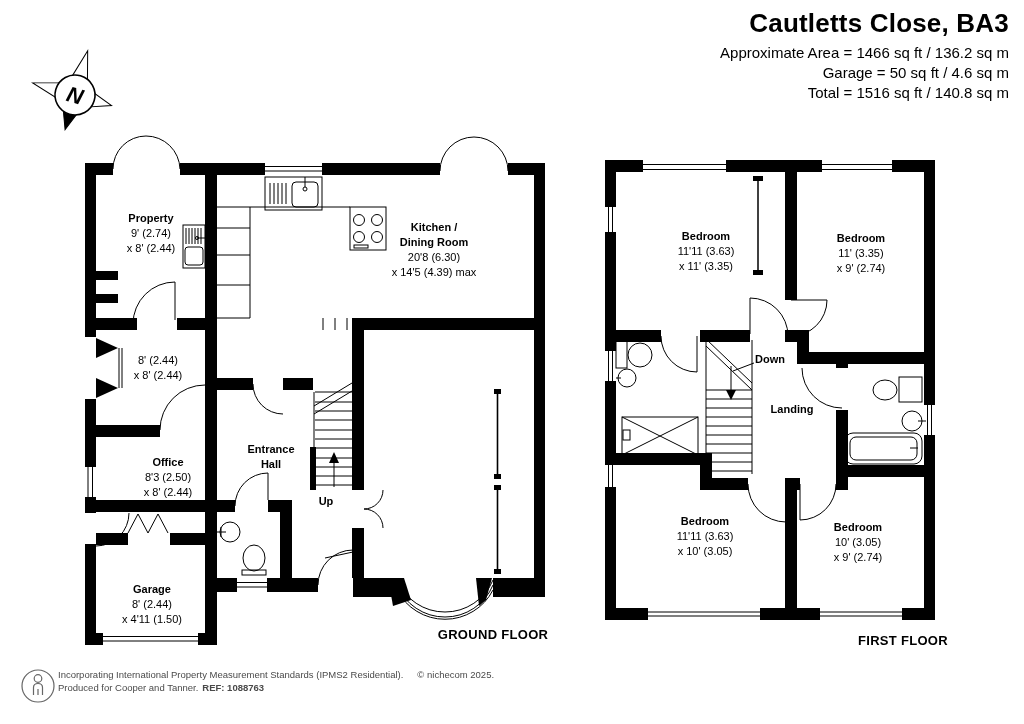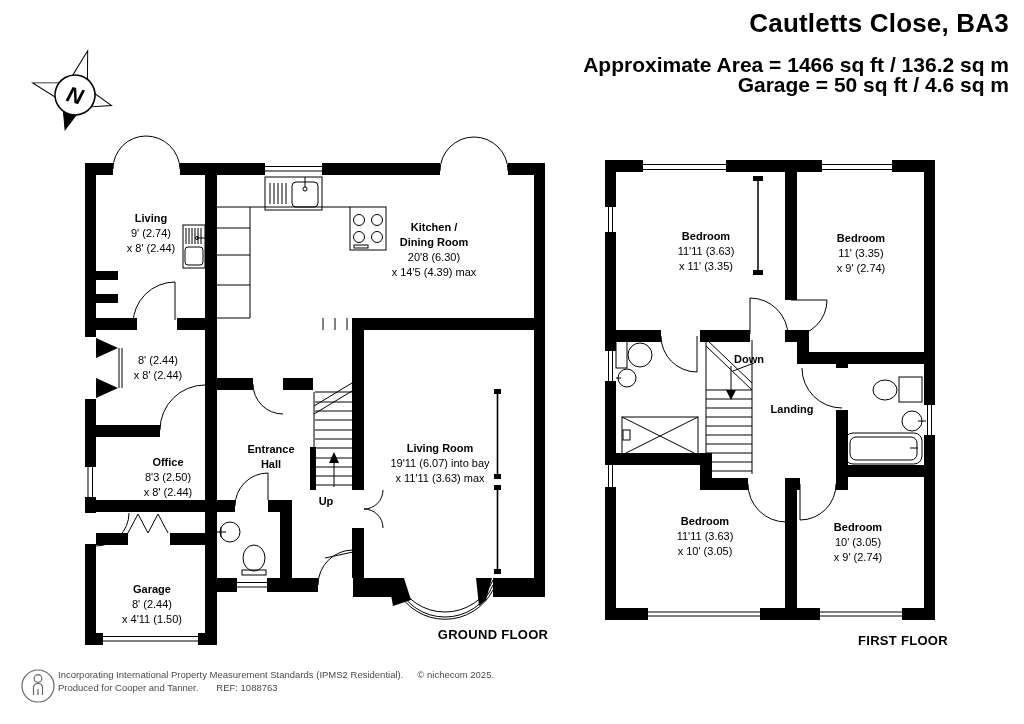--- a/index.html
+++ b/index.html
@@ -15,7 +15,7 @@
        font-weight:bold;white-space:nowrap;}
   #header{position:absolute;right:15px;top:8px;text-align:right;}
   #header .title{font-size:26px;font-weight:bold;letter-spacing:.2px;}
-  #header .area{font-size:21px;font-weight:bold;line-height:20px;margin-top:16px;}
+  #header .area{font-size:15px;font-weight:normal;line-height:20px;margin-top:4px;}
   #header .note{font-size:11px;margin-top:3px;}
   #footer{position:absolute;left:58px;top:669px;font-size:9.5px;line-height:12.5px;
           color:#4a4a4a;}

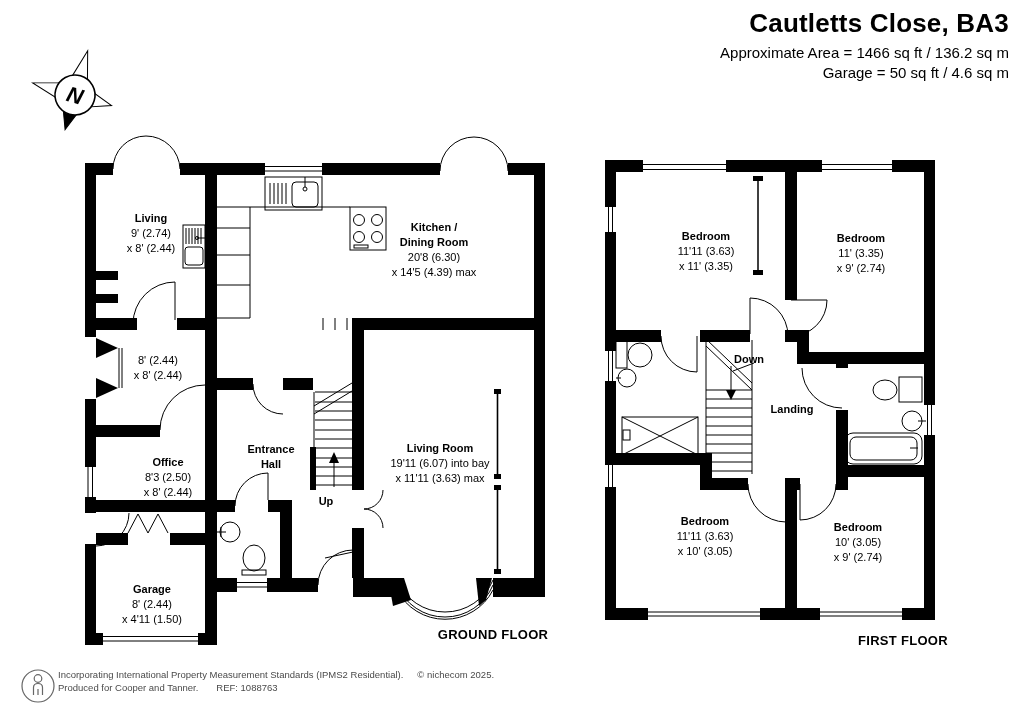--- a/index.html
+++ b/index.html
@@ -255,6 +255,7 @@
   <div class="area">
     <div>Approximate Area = 1466 sq ft / 136.2 sq m</div>
     <div>Garage = 50 sq ft / 4.6 sq m</div>
+    <div>Total = 1516 sq ft / 140.8 sq m</div>
   </div>
 </div>
 

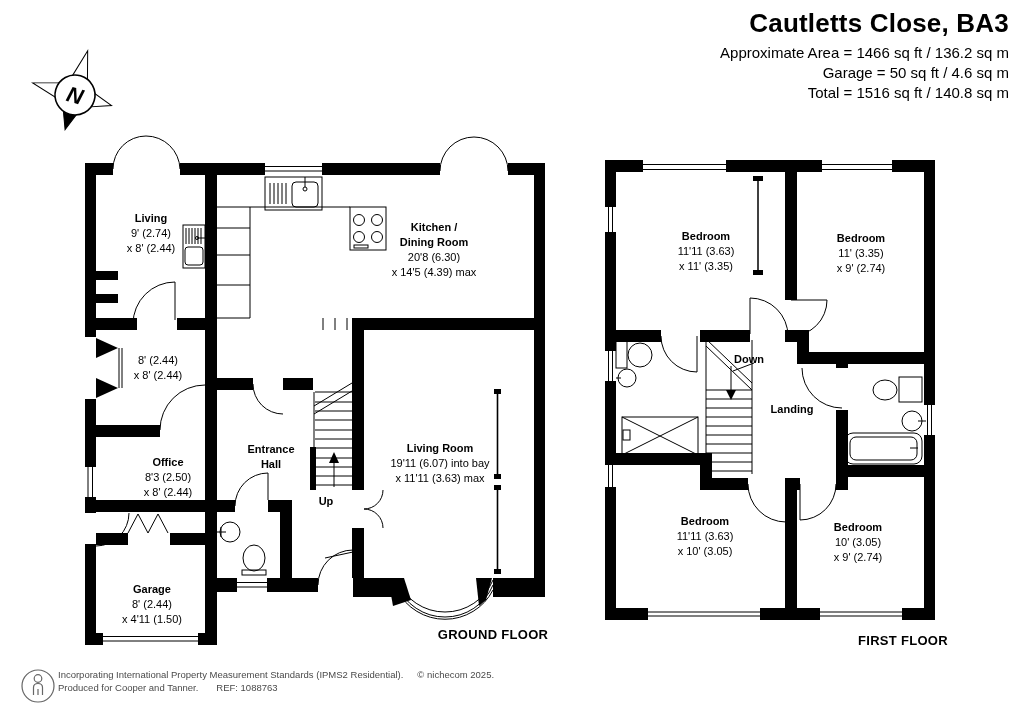--- a/index.html
+++ b/index.html
@@ -260,7 +260,7 @@
 </div>
 
 <div class="lbl" style="left:151px;top:233px">
-  <div class="b">Living</div>
+  <div class="b">Property</div>
   <div>9' (2.74)</div>
   <div>x 8' (2.44)</div>
 </div>

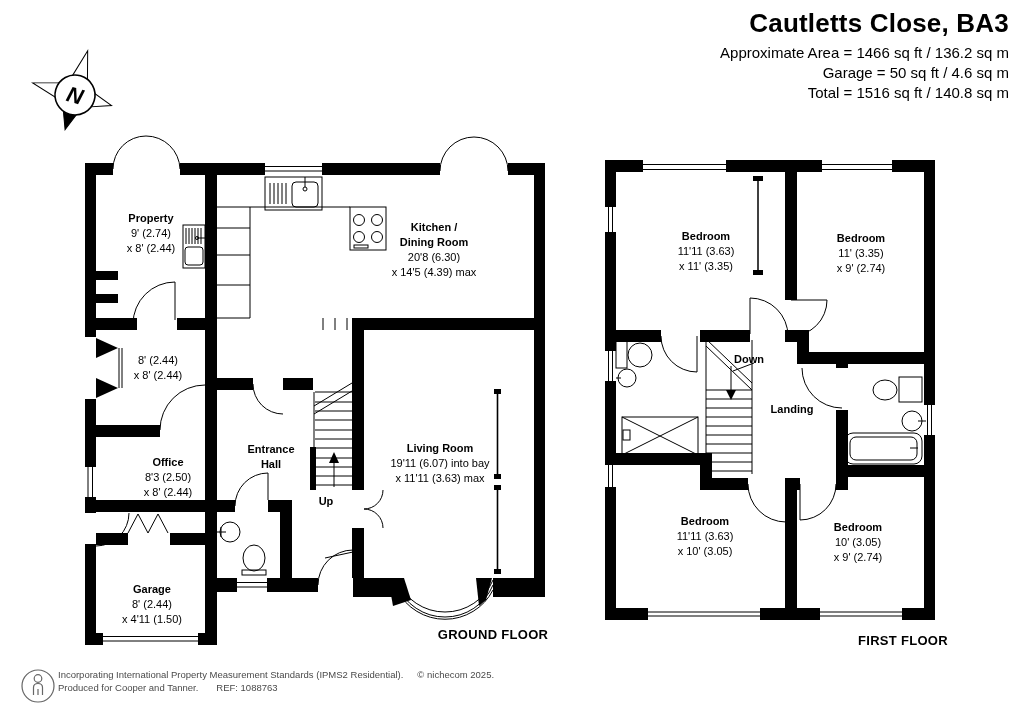--- a/index.html
+++ b/index.html
@@ -306,7 +306,7 @@
   <div>11' (3.35)</div>
   <div>x 9' (2.74)</div>
 </div>
-<div class="stair-cap" style="left:749px;top:359px">Down</div>
+<div class="stair-cap" style="left:770px;top:359px">Down</div>
 <div class="stair-cap" style="left:792px;top:409px">Landing</div>
 <div class="lbl" style="left:705px;top:536px">
   <div class="b">Bedroom</div>

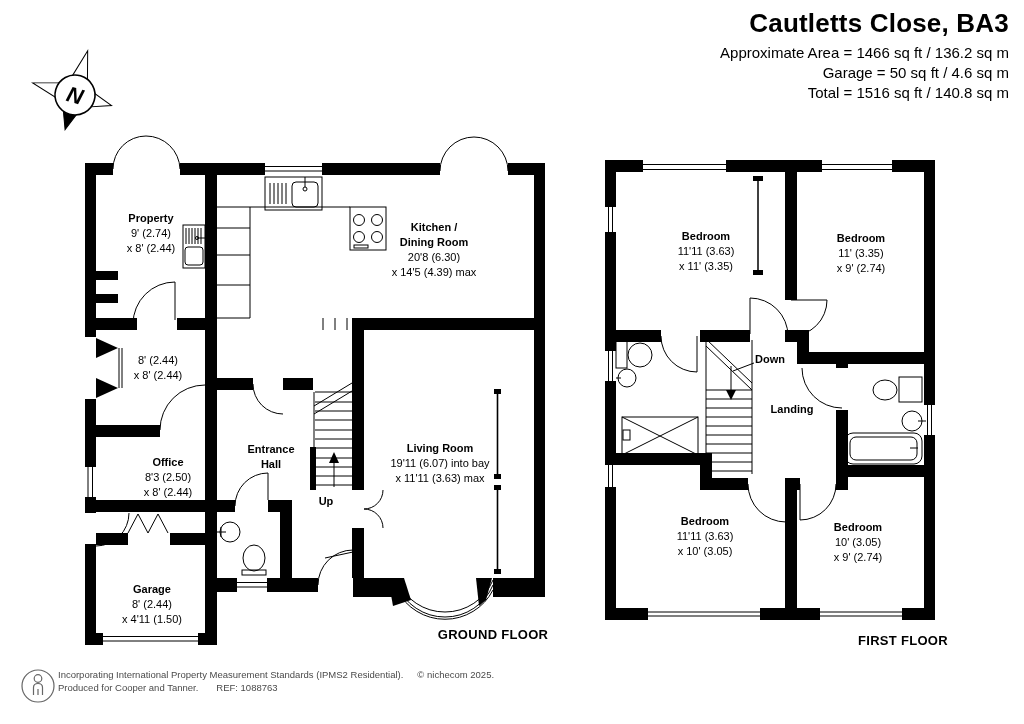--- a/index.html
+++ b/index.html
@@ -283,11 +283,6 @@
   <div class="b">Entrance</div>
   <div class="b">Hall</div>
 </div>
-<div class="lbl" style="left:440px;top:463px">
-  <div class="b">Living Room</div>
-  <div>19'11 (6.07) into bay</div>
-  <div>x 11'11 (3.63) max</div>
-</div>
 <div class="lbl" style="left:152px;top:604px">
   <div class="b">Garage</div>
   <div>8' (2.44)</div>

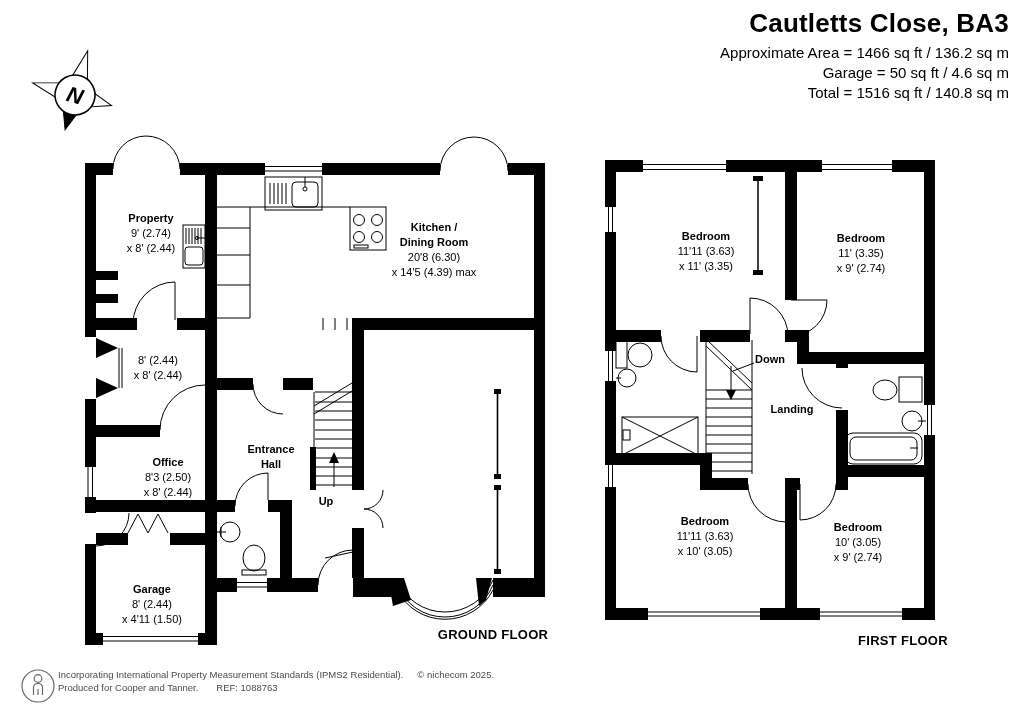--- a/index.html
+++ b/index.html
@@ -20,7 +20,7 @@
   #footer{position:absolute;left:58px;top:669px;font-size:9.5px;line-height:12.5px;
           color:#4a4a4a;}
   #footer .copy{margin-left:14px;margin-top:46px;}
-  #footer .ref{margin-left:18px;}
+  #footer .ref{margin-left:4px;font-weight:bold;}
 </style>
 </head>
 <body>

